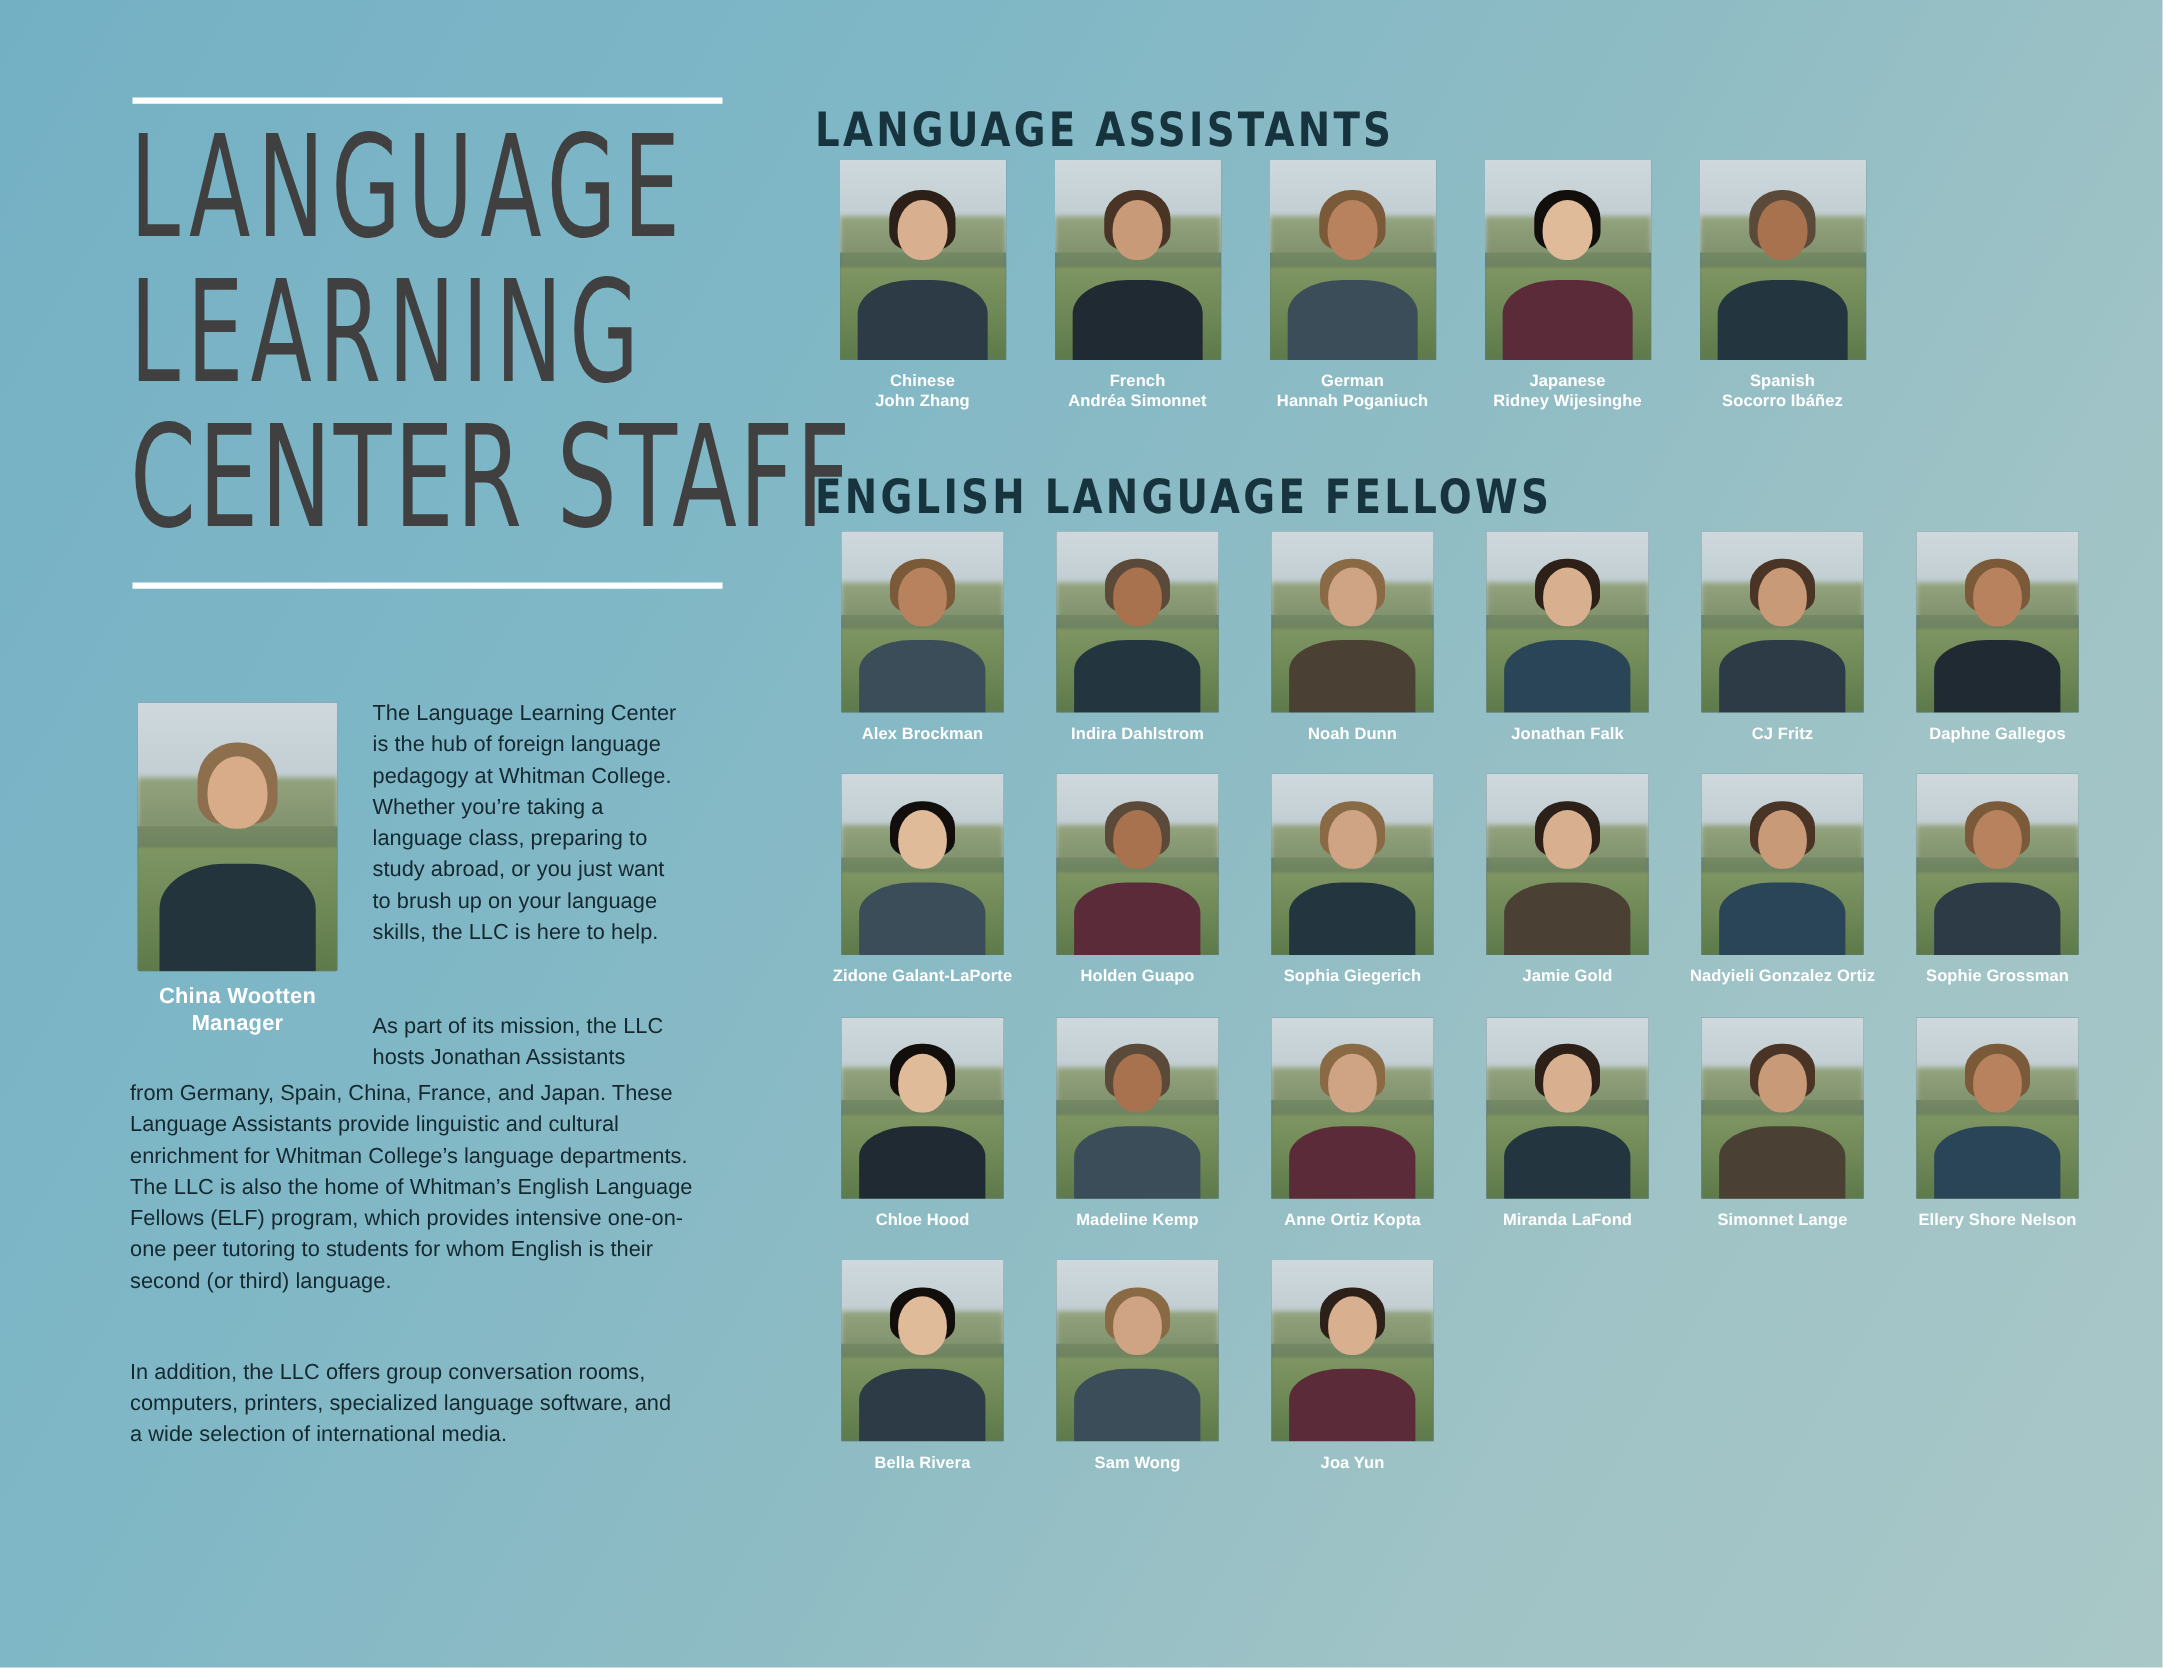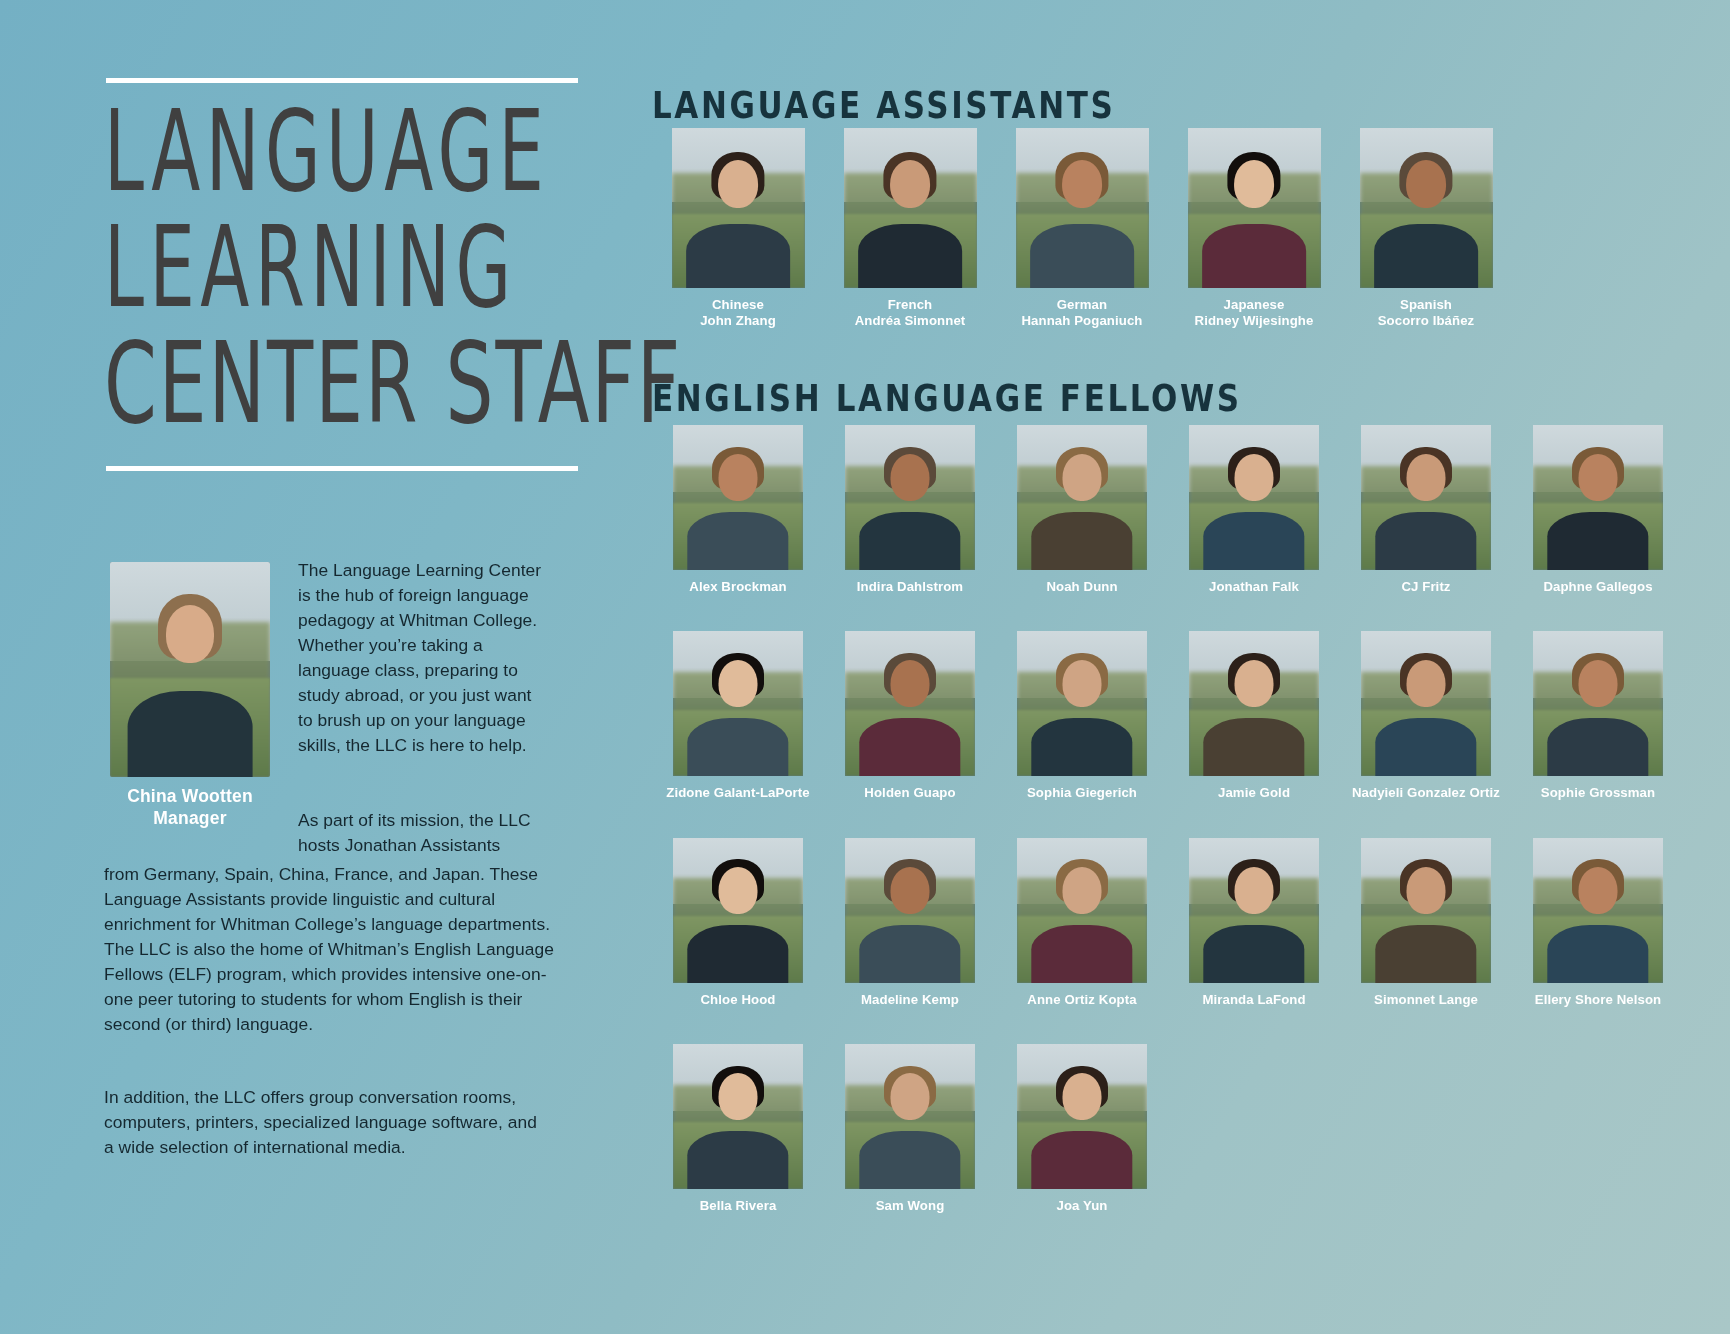--- a/index.html
+++ b/index.html
@@ -151,7 +151,7 @@
     left: 32px;
     top: 425px;
     grid-template-columns: repeat(6, 172px);
-    row-gap: 12px;
+    row-gap: 0;
   }
   .person {
     width: 172px;

